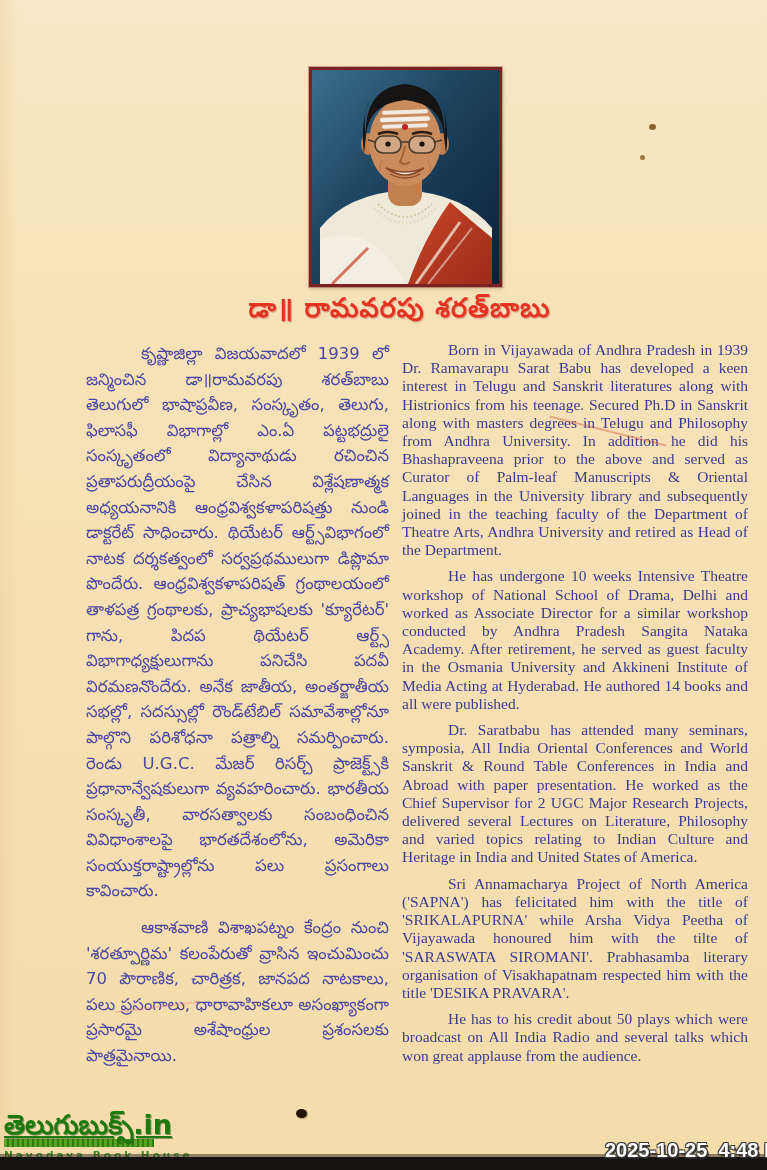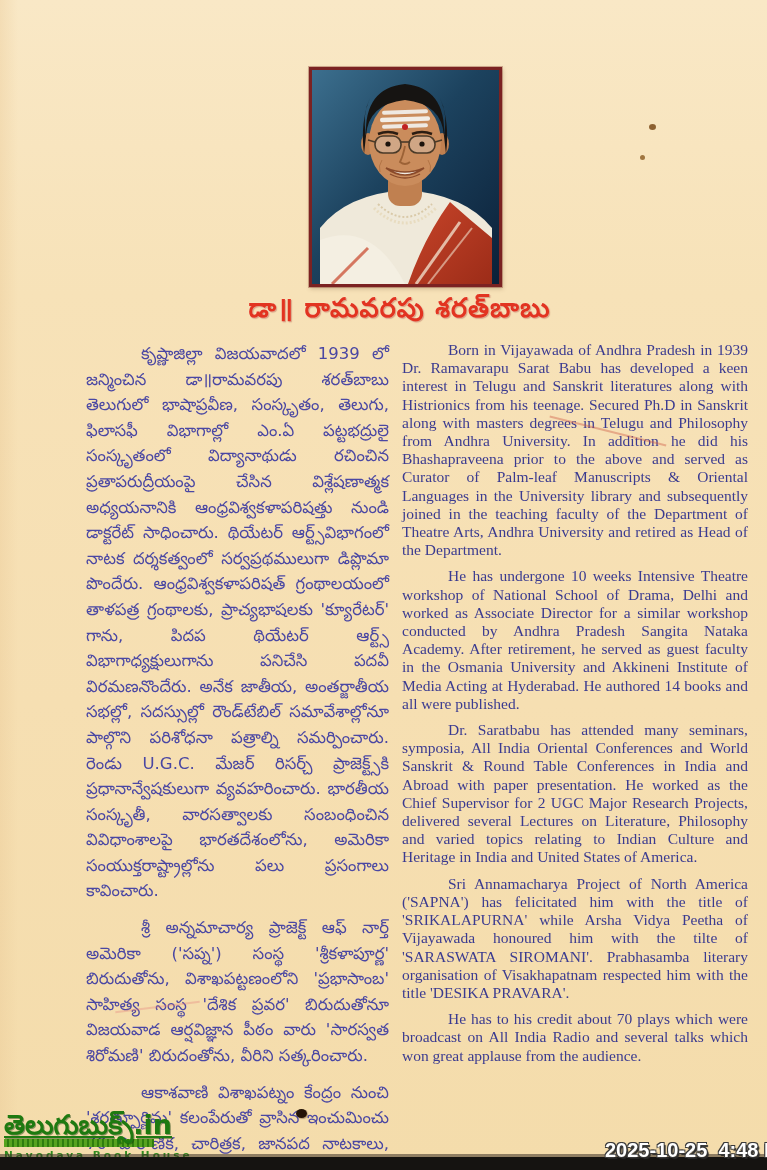--- a/index.html
+++ b/index.html
@@ -152,7 +152,6 @@
   <div class="columns">
     <div class="col-te">
       <p>కృష్ణాజిల్లా విజయవాదలో 1939 లో జన్మించిన డా॥రామవరపు శరత్‌బాబు తెలుగులో భాషాప్రవీణ, సంస్కృతం, తెలుగు, ఫిలాసఫీ విభాగాల్లో ఎం.ఏ పట్టభద్రులై సంస్కృతంలో విద్యానాథుడు రచించిన ప్రతాపరుద్రీయంపై చేసిన విశ్లేషణాత్మక అధ్యయనానికి ఆంధ్రవిశ్వకళాపరిషత్తు నుండి డాక్టరేట్ సాధించారు. థియేటర్ ఆర్ట్స్‌విభాగంలో నాటక దర్శకత్వంలో సర్వప్రథములుగా డిప్లొమా పొందేరు. ఆంధ్రవిశ్వకళాపరిషత్ గ్రంథాలయంలో తాళపత్ర గ్రంథాలకు, ప్రాచ్యభాషలకు 'క్యూరేటర్' గాను, పిదప థియేటర్ ఆర్ట్స్ విభాగాధ్యక్షులుగాను పనిచేసి పదవీ విరమణనొందేరు. అనేక జాతీయ, అంతర్జాతీయ సభల్లో, సదస్సుల్లో రౌండ్‌టేబిల్ సమావేశాల్లోనూ పాల్గొని పరిశోధనా పత్రాల్ని సమర్పించారు. రెండు U.G.C. మేజర్ రిసర్చ్ ప్రాజెక్ట్స్‌కి ప్రధానాన్వేషకులుగా వ్యవహరించారు. భారతీయ సంస్కృతీ, వారసత్వాలకు సంబంధించిన వివిధాంశాలపై భారతదేశంలోను, అమెరికా సంయుక్తరాష్ట్రాల్లోను పలు ప్రసంగాలు కావించారు.</p>
-      <p>శ్రీ అన్నమాచార్య ప్రాజెక్ట్ ఆఫ్ నార్త్ అమెరికా ('సప్న') సంస్థ 'శ్రీకళాపూర్ణ' బిరుదుతోను, విశాఖపట్టణంలోని 'ప్రభాసాంబ' సాహిత్య సంస్థ 'దేశిక ప్రవర' బిరుదుతోనూ విజయవాడ ఆర్షవిజ్ఞాన పీఠం వారు 'సారస్వత శిరోమణి' బిరుదంతోను, వీరిని సత్కరించారు.</p>
       <p>ఆకాశవాణి విశాఖపట్నం కేంద్రం నుంచి 'శరత్పూర్ణిమ' కలంపేరుతో వ్రాసిన ఇంచుమించు 70 పౌరాణిక, చారిత్రక, జానపద నాటకాలు, పలు ప్రసంగాలు, ధారావాహికలూ అసంఖ్యాకంగా ప్రసారమై అశేషాంధ్రుల ప్రశంసలకు పాత్రమైనాయి.</p>
     </div>
     <div class="col-en">

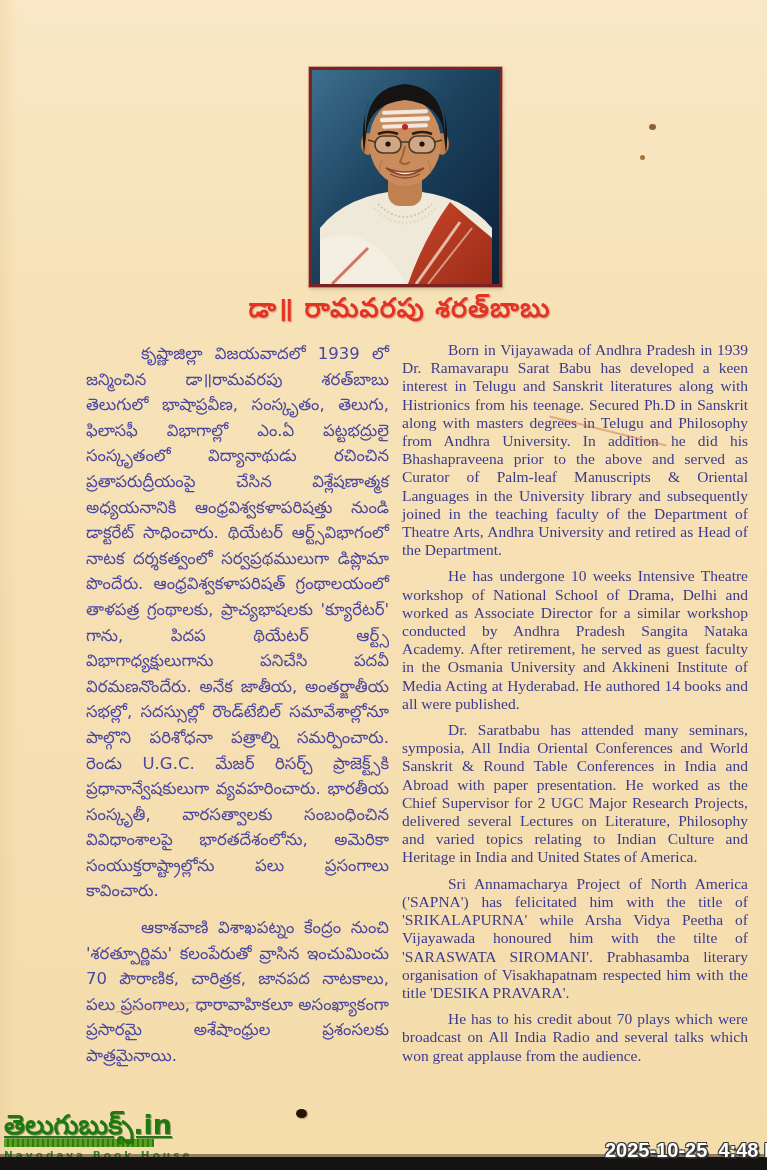--- a/index.html
+++ b/index.html
@@ -159,7 +159,7 @@
       <p>He has undergone 10 weeks Intensive Theatre workshop of National School of Drama, Delhi and worked as Associate Director for a similar workshop conducted by Andhra Pradesh Sangita Nataka Academy. After retirement, he served as guest faculty in the Osmania University and Akkineni Institute of Media Acting at Hyderabad. He authored 14 books and all were published.</p>
       <p>Dr. Saratbabu has attended many seminars, symposia, All India Oriental Conferences and World Sanskrit &amp; Round Table Conferences in India and Abroad with paper presentation. He worked as the Chief Supervisor for 2 UGC Major Research Projects, delivered several Lectures on Literature, Philosophy and varied topics relating to Indian Culture and Heritage in India and United States of America.</p>
       <p>Sri Annamacharya Project of North America ('SAPNA') has felicitated him with the title of 'SRIKALAPURNA' while Arsha Vidya Peetha of Vijayawada honoured him with the tilte of 'SARASWATA SIROMANI'. Prabhasamba literary organisation of Visakhapatnam respected him with the title 'DESIKA PRAVARA'.</p>
-      <p>He has to his credit about 70 plays which were broadcast on All India Radio and several talks which won great applause from the audience.</p>
+      <p>He has to his credit about 50 plays which were broadcast on All India Radio and several talks which won great applause from the audience.</p>
     </div>
   </div>
 

